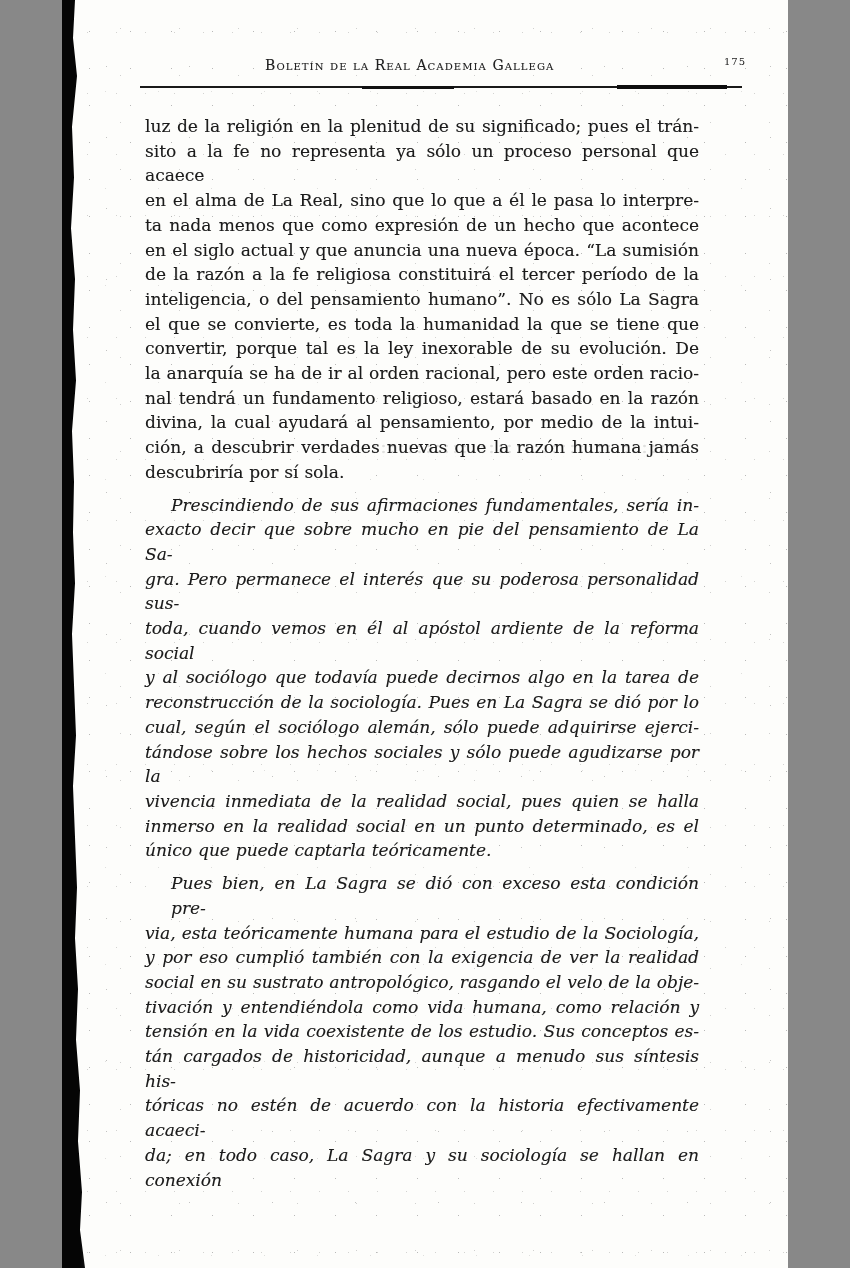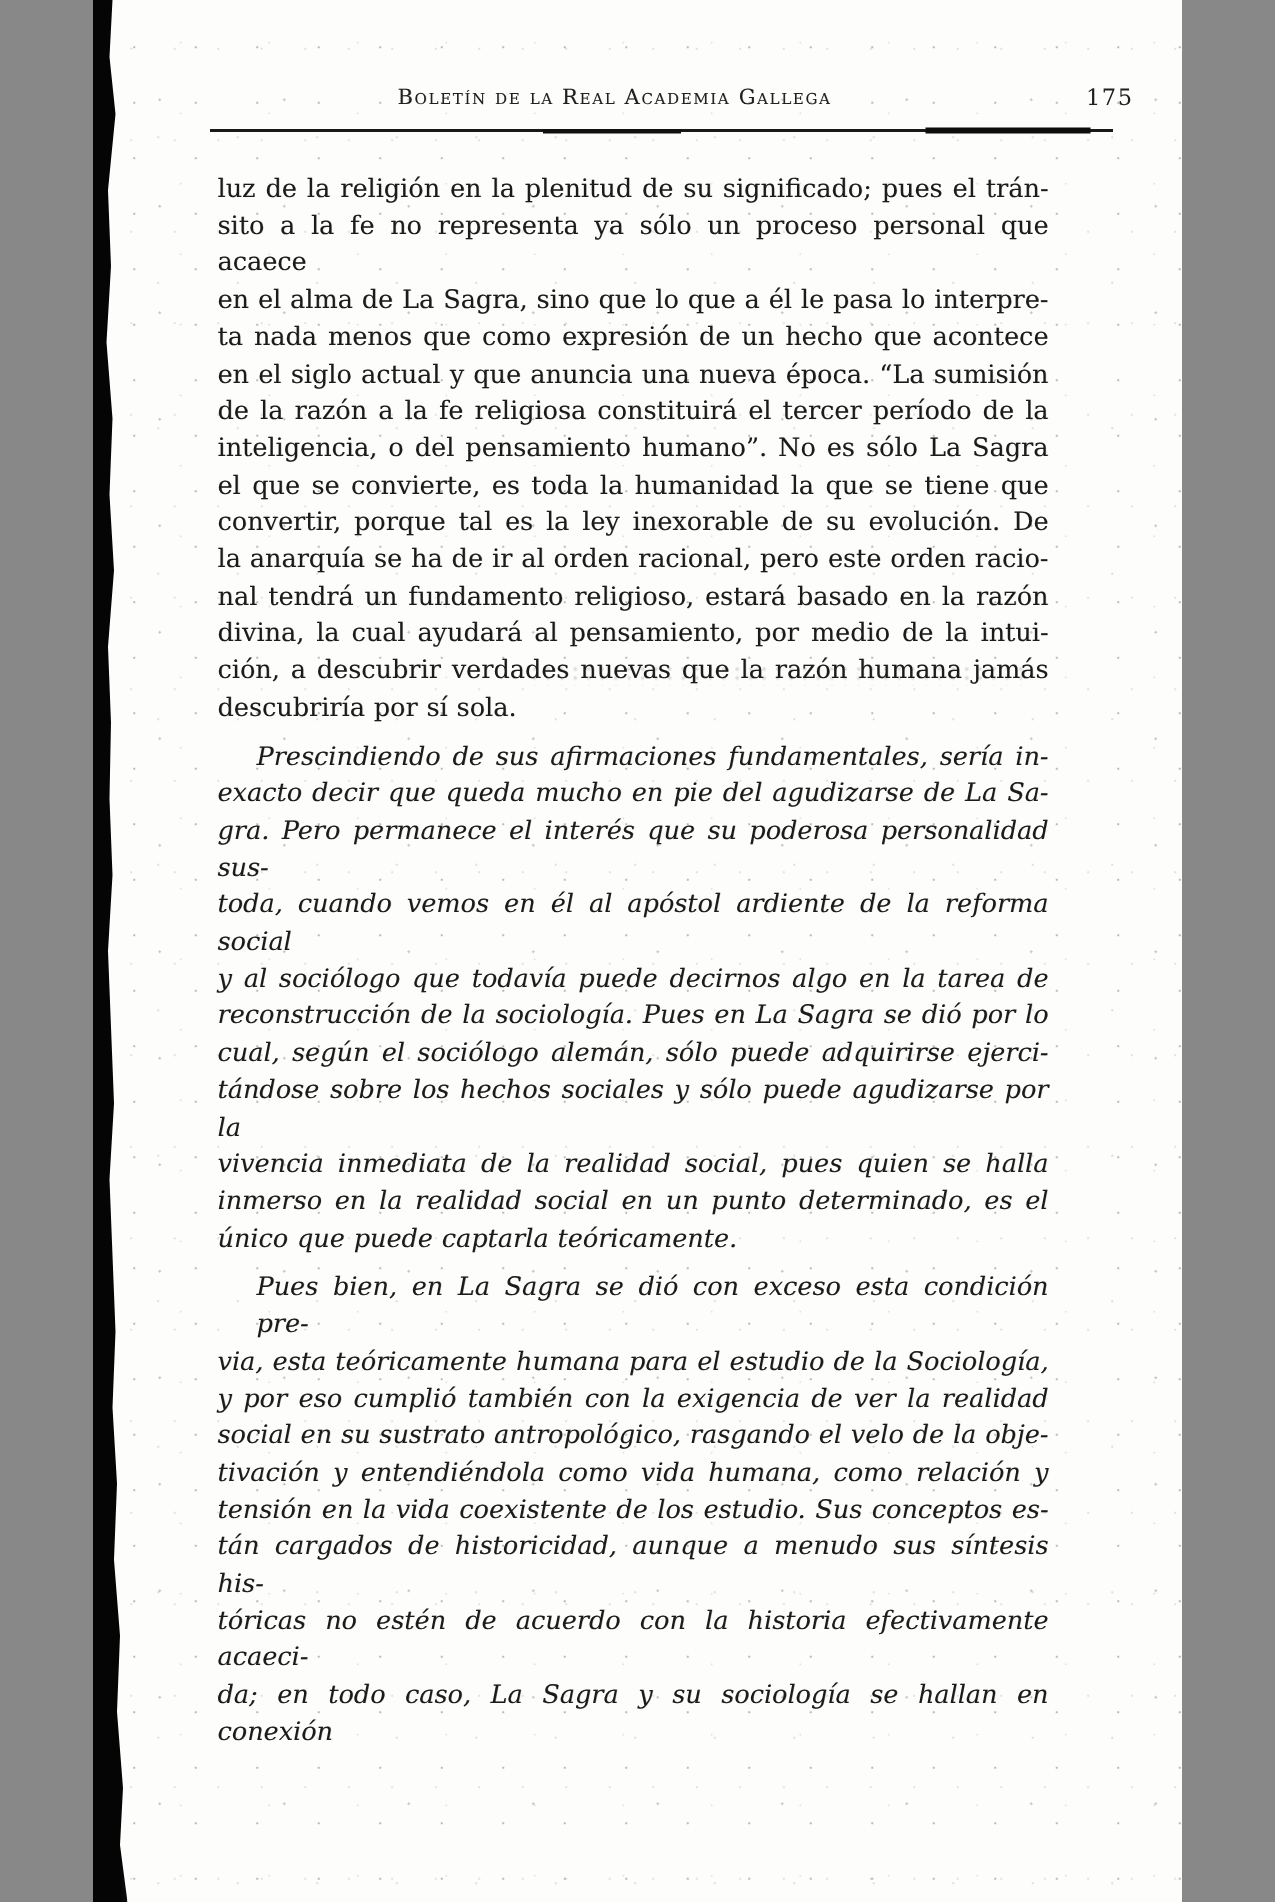--- a/index.html
+++ b/index.html
@@ -47,7 +47,7 @@
   }
   .folio{
     position:absolute;left:662px;top:56px;
-    font-size:15px;letter-spacing:1px;color:#202020;
+    font-size:10px;letter-spacing:1px;color:#202020;
   }
   .head-rule{position:absolute;left:78px;top:86px;width:602px;height:2px;background:#191919;}
   .head-rule-thick-a{position:absolute;left:300px;top:86px;width:92px;height:3px;background:#111;}

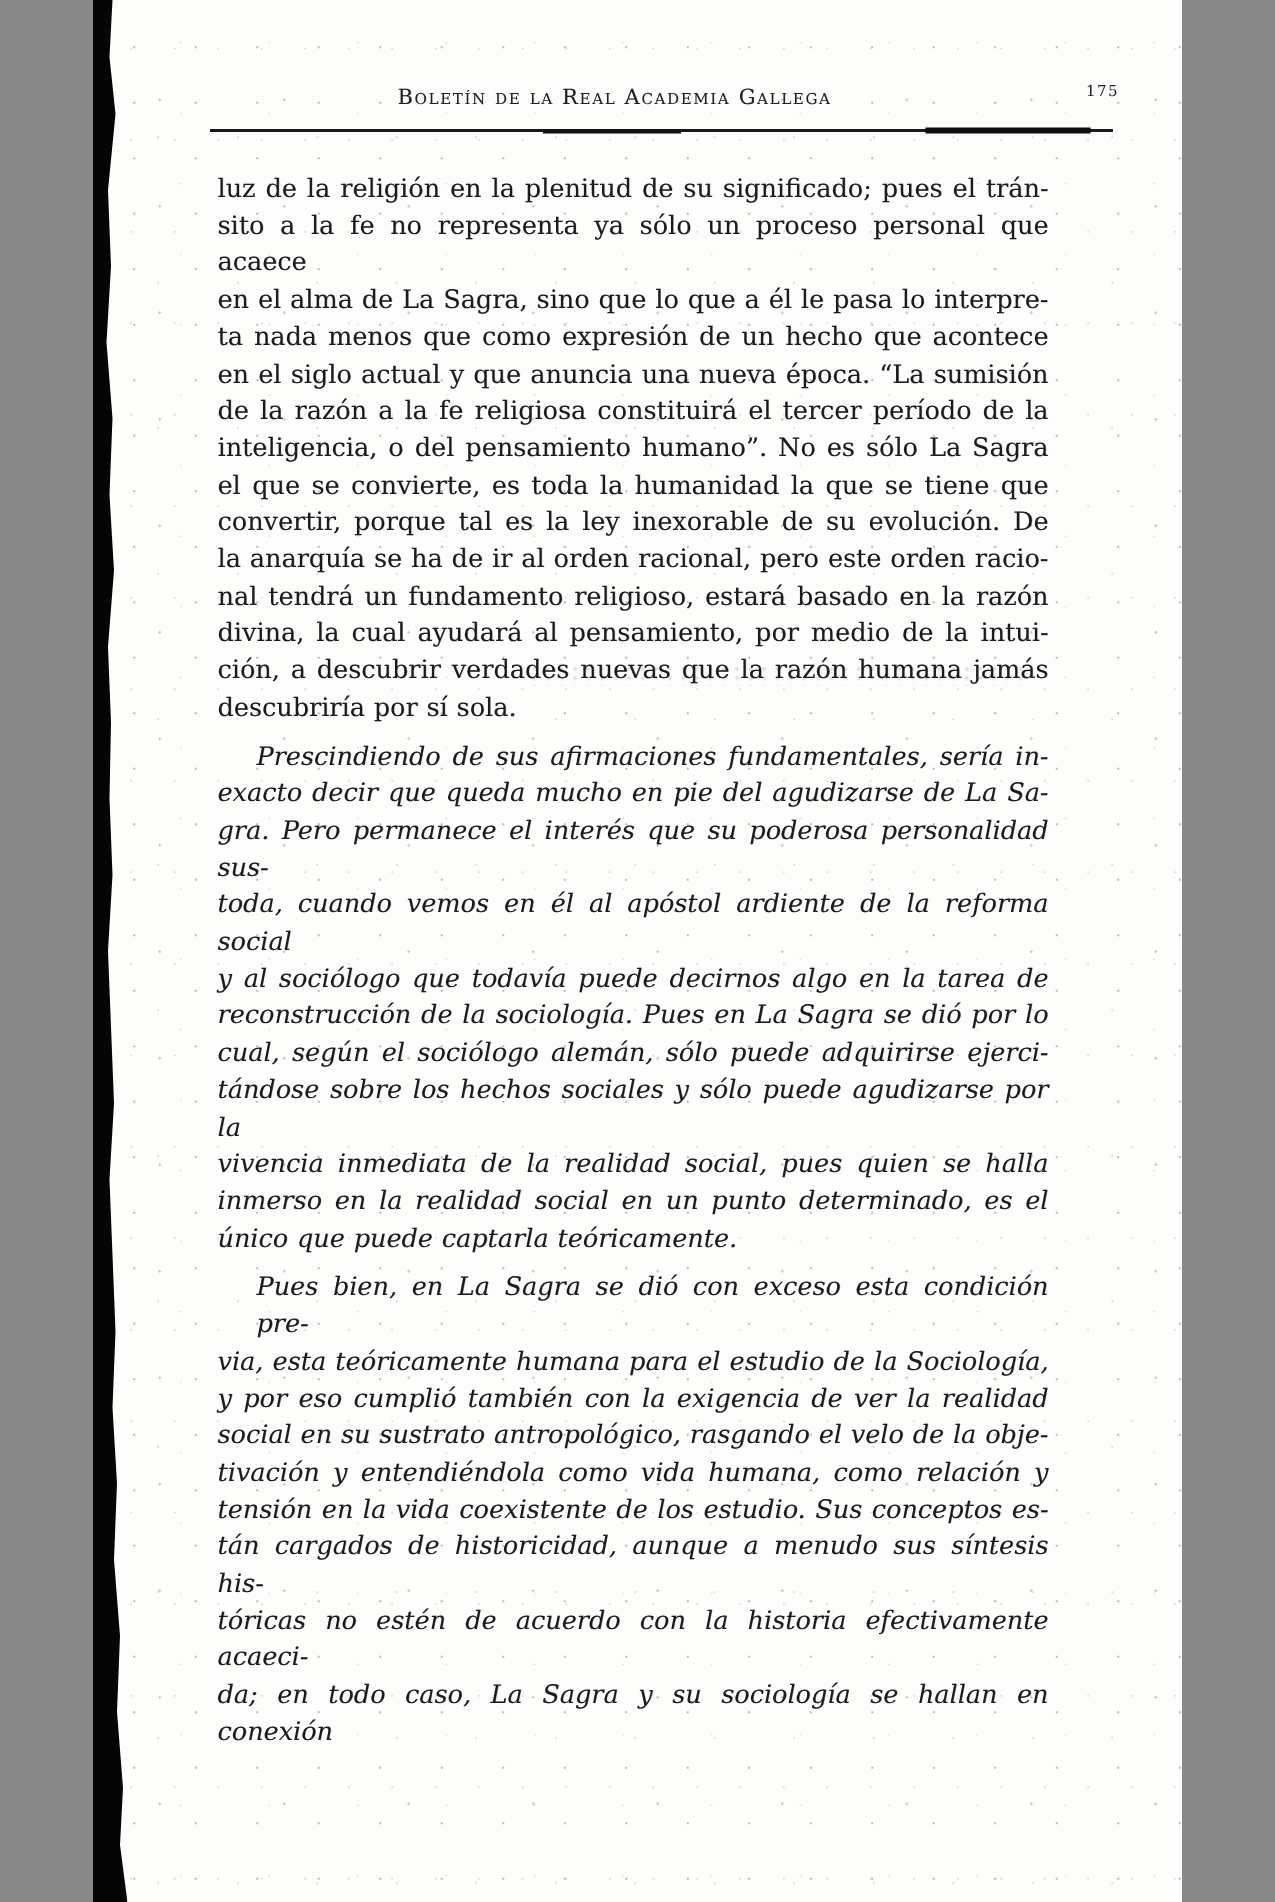--- a/index.html
+++ b/index.html
@@ -94,7 +94,7 @@
       <div class="paragraph">
         <div class="text-line">luz de la religión en la plenitud de su significado; pues el trán-</div>
         <div class="text-line">sito a la fe no representa ya sólo un proceso personal que acaece</div>
-        <div class="text-line">en el alma de La Sagra, sino que lo que a él le pasa lo interpre-</div>
+        <div class="text-line">en el alma de La Real, sino que lo que a él le pasa lo interpre-</div>
         <div class="text-line">ta nada menos que como expresión de un hecho que acontece</div>
         <div class="text-line">en el siglo actual y que anuncia una nueva época. “La sumisión</div>
         <div class="text-line">de la razón a la fe religiosa constituirá el tercer período de la</div>

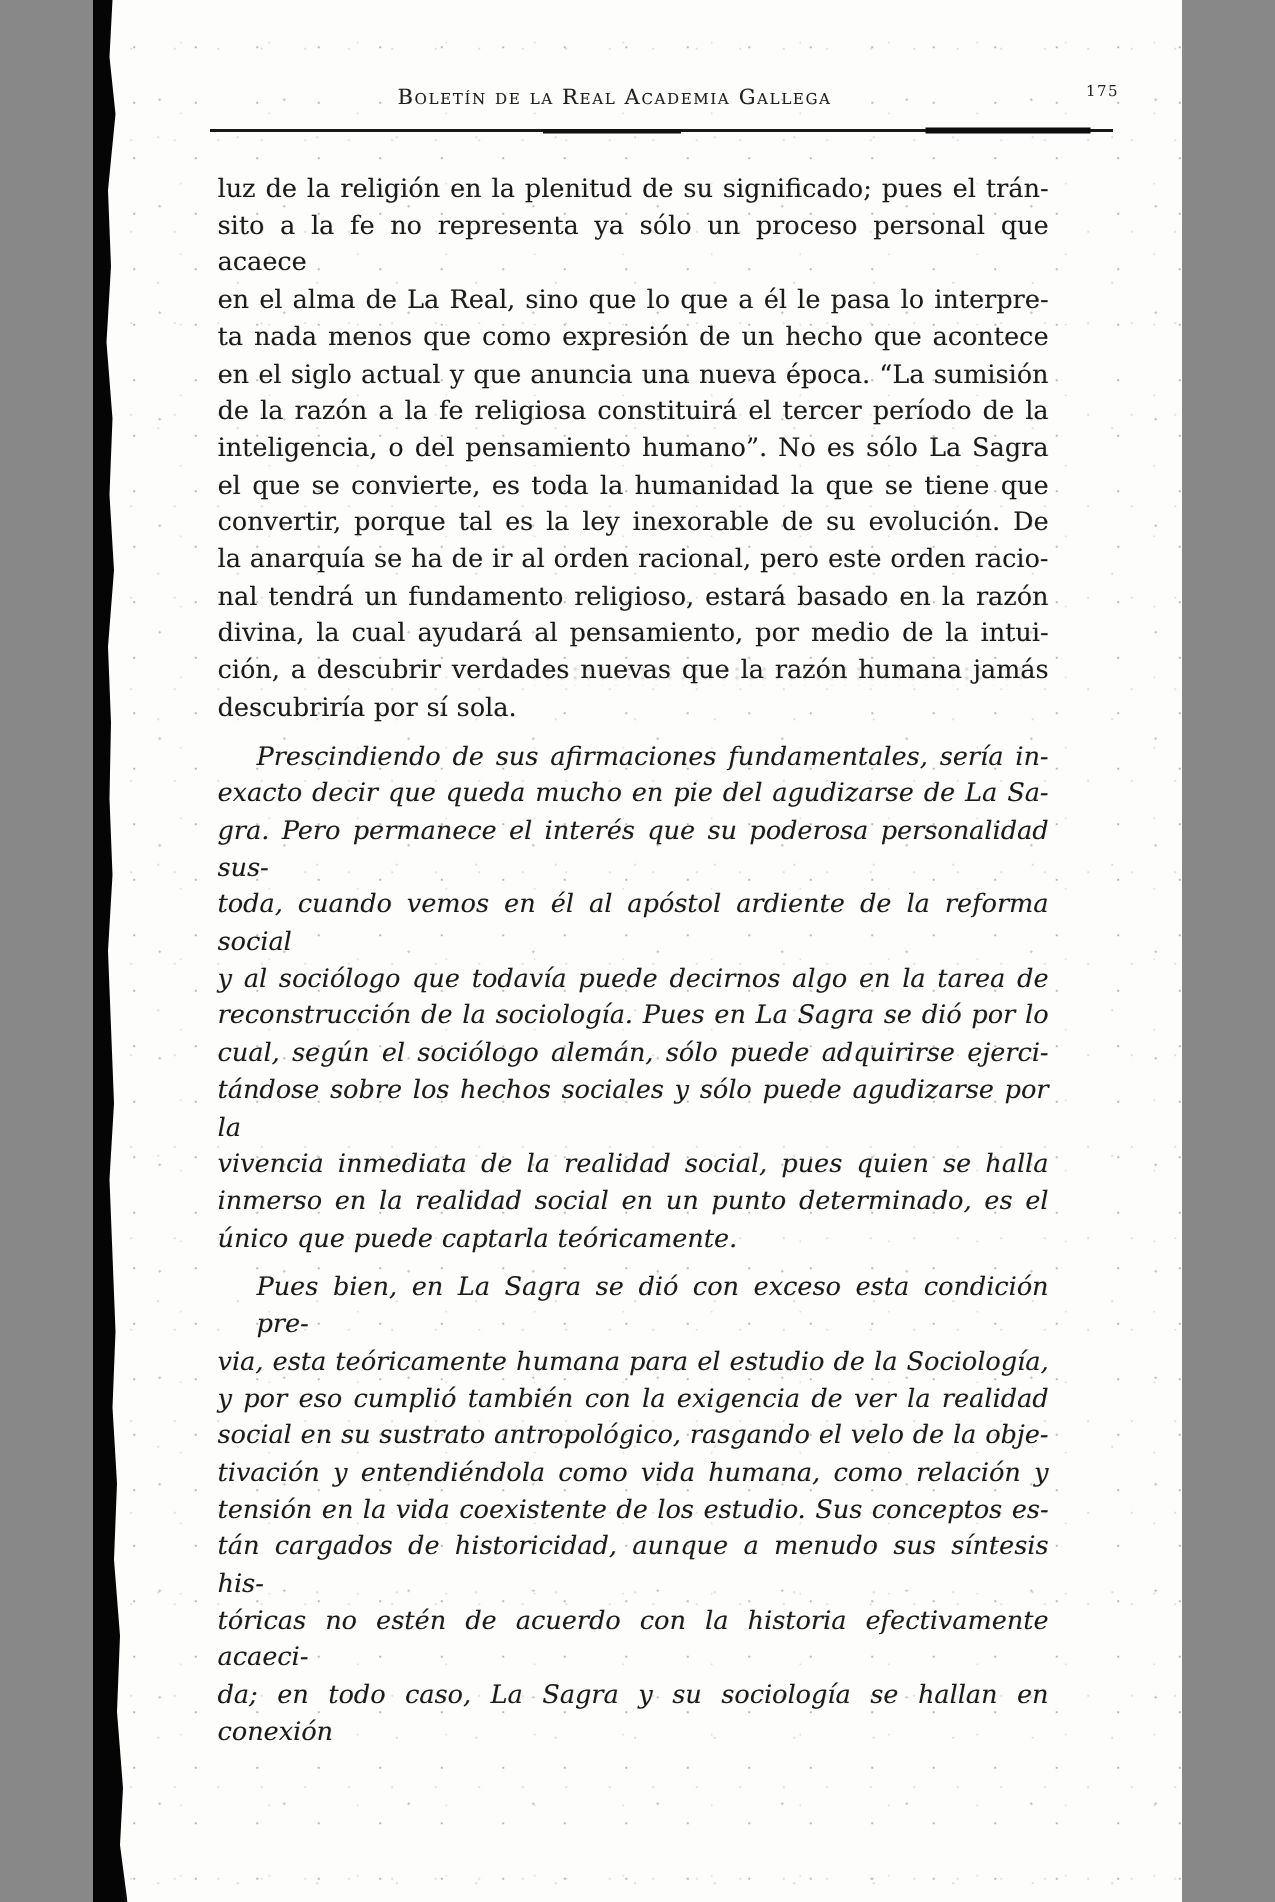--- a/index.html
+++ b/index.html
@@ -109,7 +109,7 @@
       </div>
       <div class="paragraph">
         <div class="text-line first-indent">Prescindiendo de sus afirmaciones fundamentales, sería in-</div>
-        <div class="text-line">exacto decir que queda mucho en pie del agudizarse de La Sa-</div>
+        <div class="text-line">exacto decir que sobre mucho en pie del pensamiento de La Sa-</div>
         <div class="text-line">gra. Pero permanece el interés que su poderosa personalidad sus-</div>
         <div class="text-line">toda, cuando vemos en él al apóstol ardiente de la reforma social</div>
         <div class="text-line">y al sociólogo que todavía puede decirnos algo en la tarea de</div>

